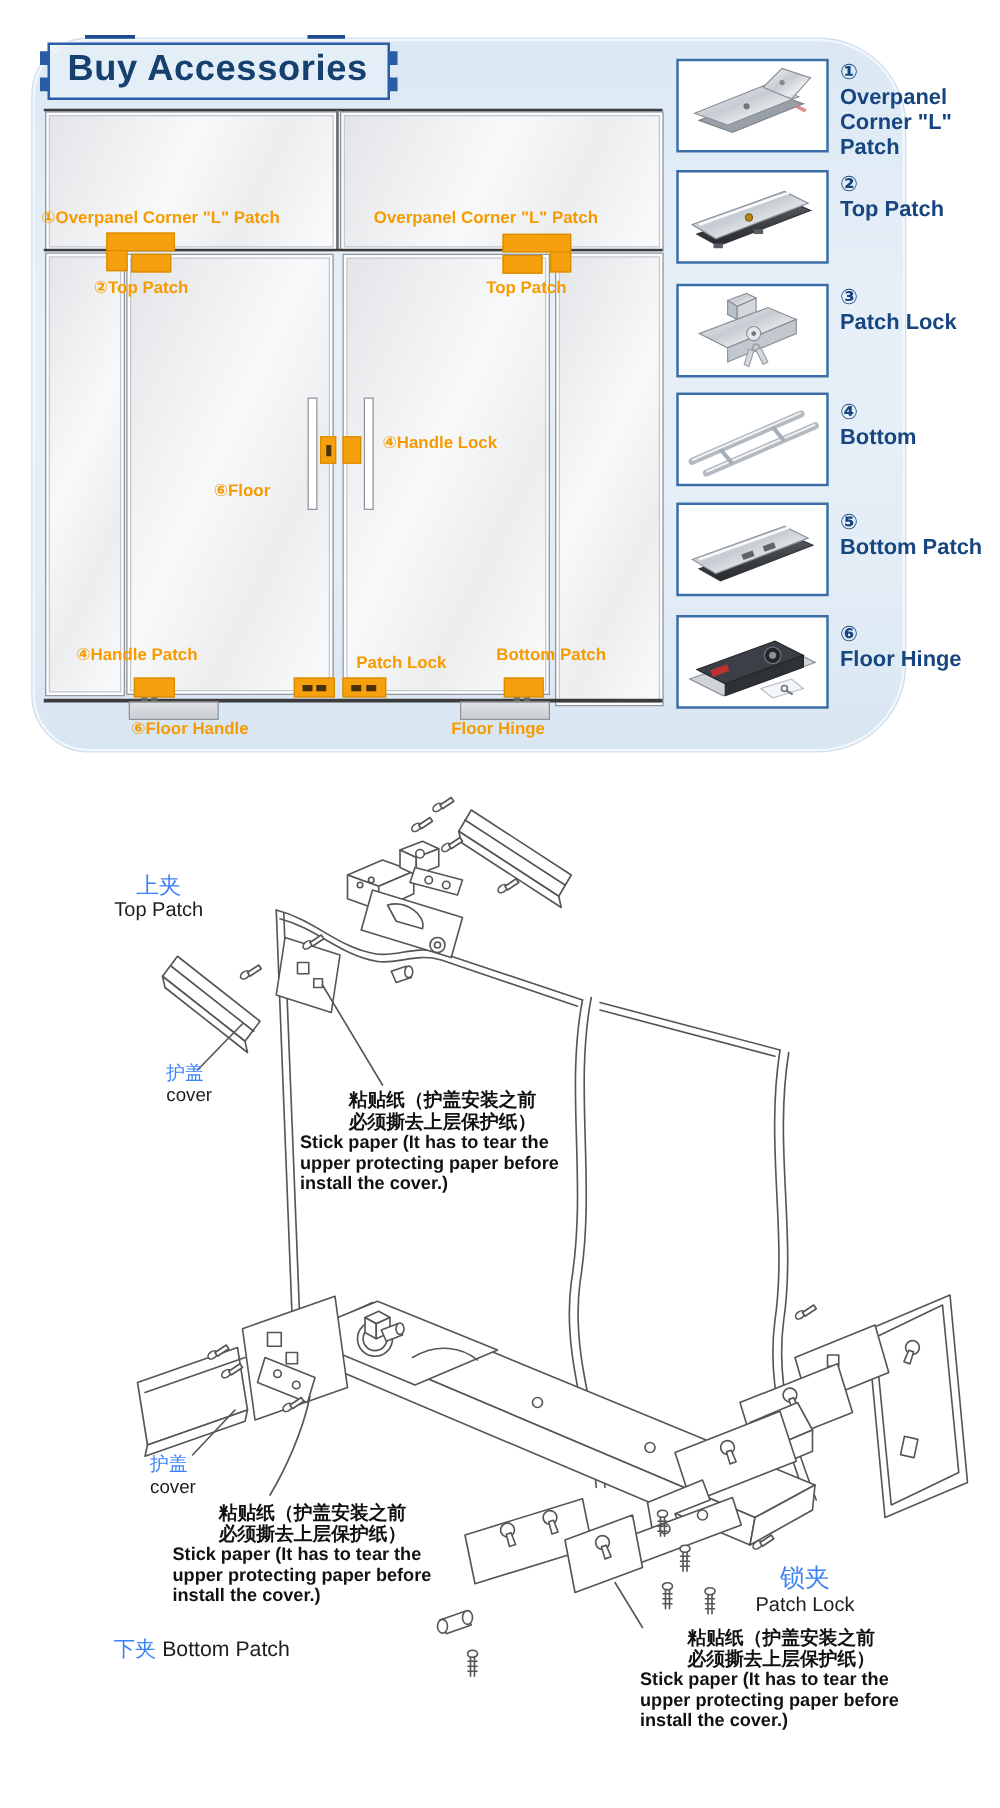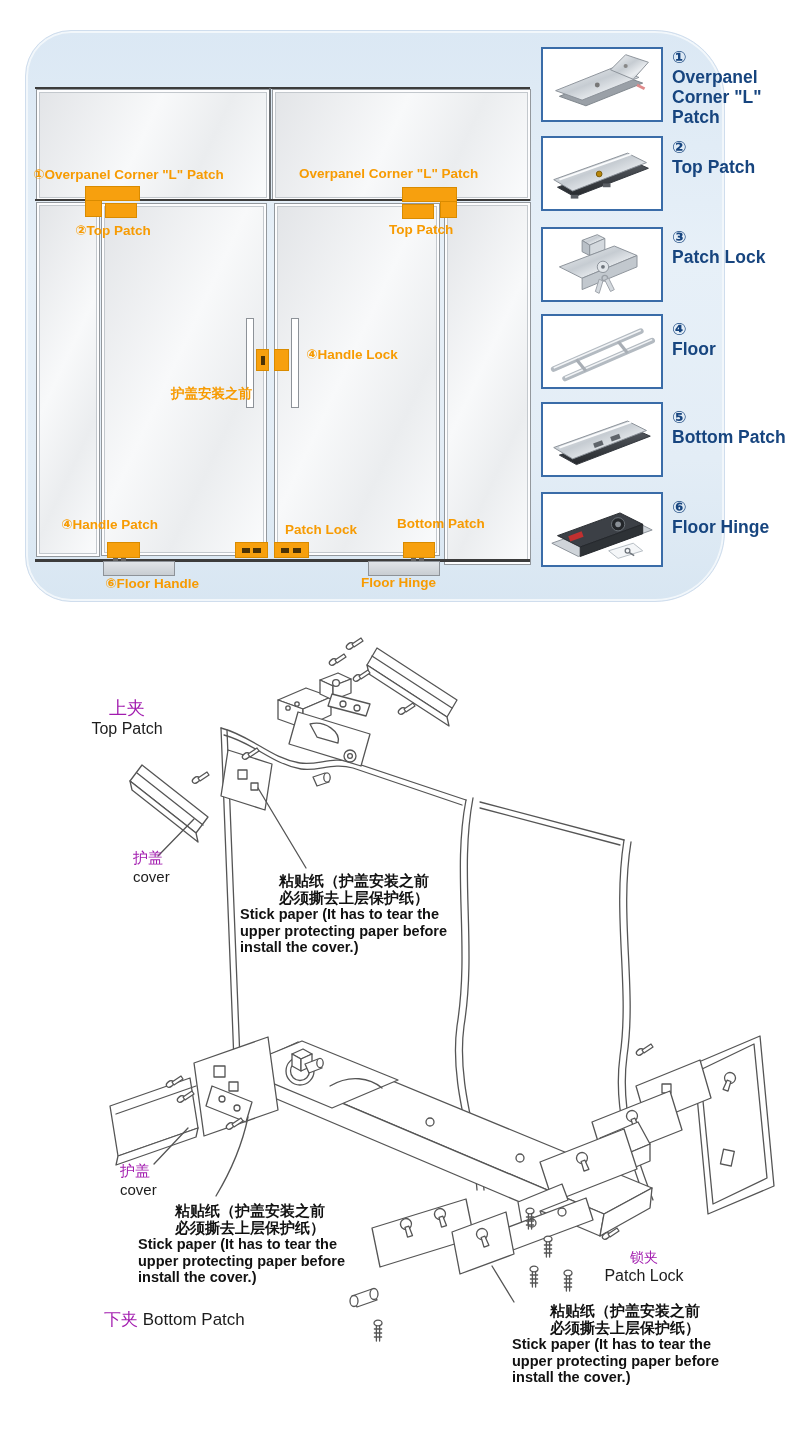--- a/index.html
+++ b/index.html
@@ -63,6 +63,15 @@
 
   <div id="bluePanel" class="abs"></div>
 
+  <div id="titleBox" class="abs">
+    <span>Buy Accessories</span>
+    <span class="hdl" style="left:-8px;top:5px"></span>
+    <span class="hdl" style="left:-8px;bottom:5px"></span>
+    <span class="hdl" style="right:-8px;top:5px"></span>
+    <span class="hdl" style="right:-8px;bottom:5px"></span>
+    <span class="tickbar" style="top:-8px;left:28px;width:40px"></span>
+    <span class="tickbar" style="top:-8px;right:34px;width:30px"></span>
+  </div>
 
   <div class="abs" style="left:0;top:0;width:540px;height:605px">
     <div class="abs glass" style="left:36px;top:89px;width:232px;height:110px"></div>

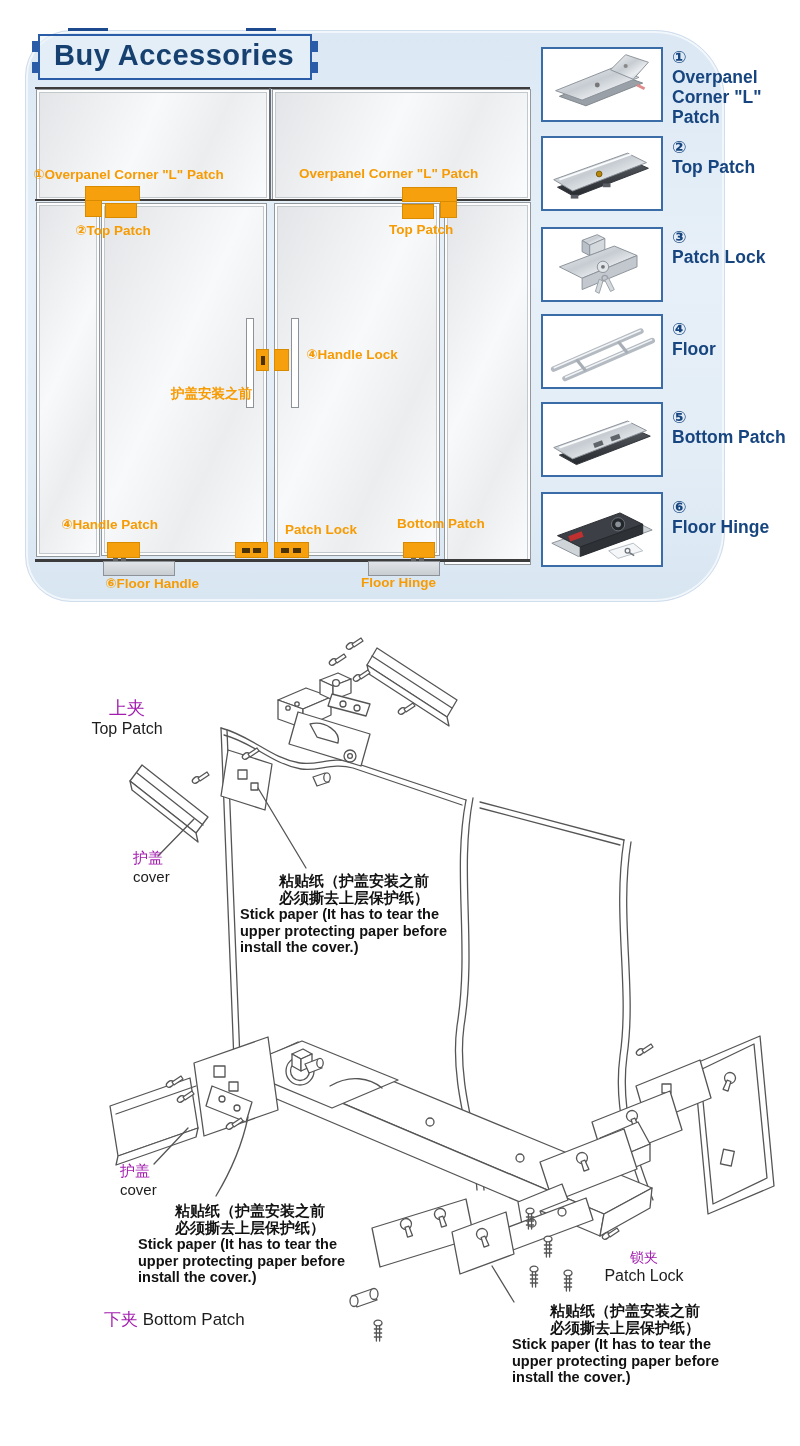--- a/index.html
+++ b/index.html
@@ -193,7 +193,7 @@
     </div>
     <div class="abs prodLbl" style="left:672px;top:320px">
       <span class="prodNum">④</span>
-      <span>Floor</span>
+      <span>Bottom</span>
     </div>
 
     <div class="abs prodBox" style="left:541px;top:402px">

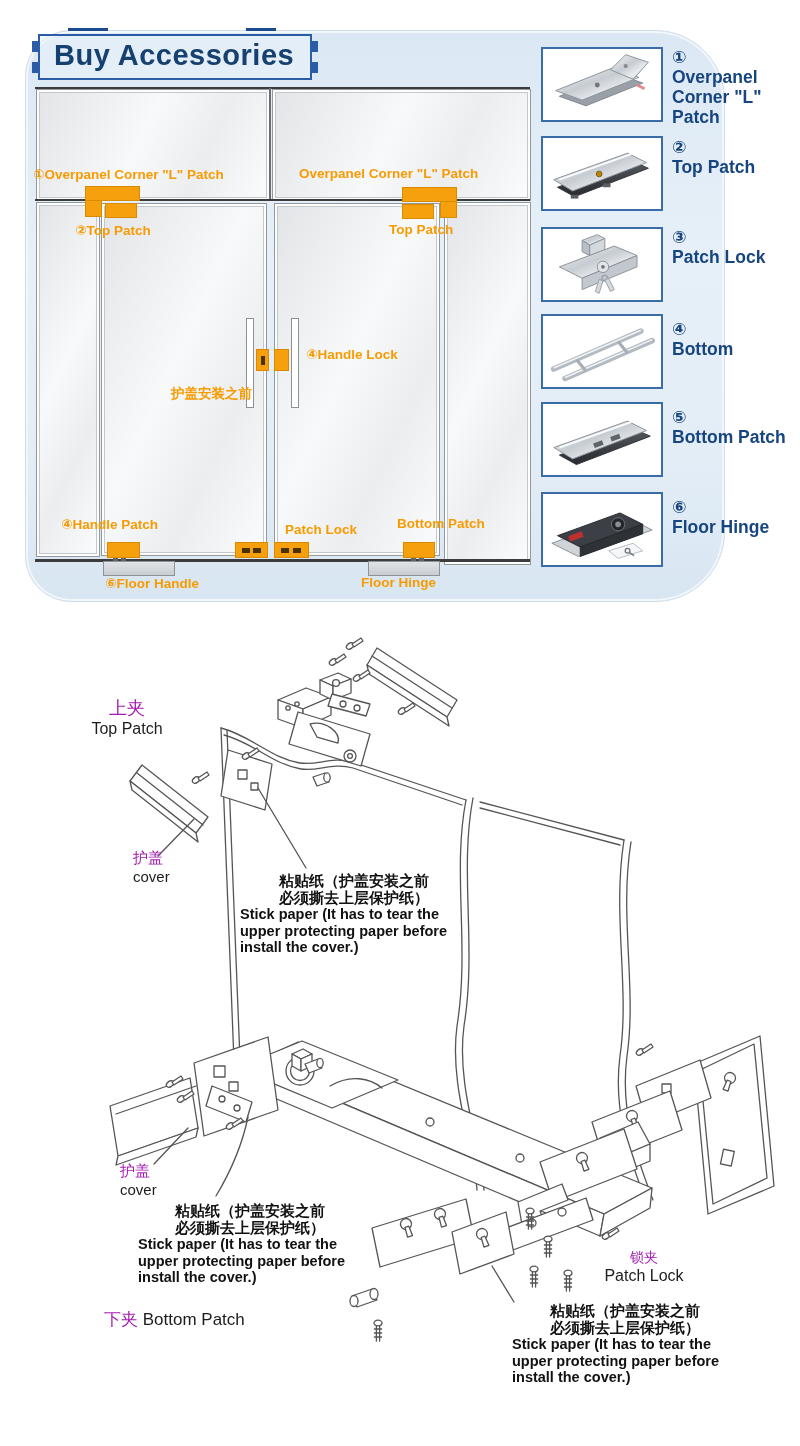--- a/index.html
+++ b/index.html
@@ -122,7 +122,7 @@
     <div class="abs olabel" style="left:75px;top:222px">②Top Patch</div>
     <div class="abs olabel" style="left:389px;top:222px">Top Patch</div>
     <div class="abs olabel" style="left:306px;top:346px">④Handle Lock</div>
-    <div class="abs olabel" style="left:171px;top:385px">护盖安装之前</div>
+    <div class="abs olabel" style="left:171px;top:385px">⑥Floor</div>
     <div class="abs olabel" style="left:61px;top:516px">④Handle Patch</div>
     <div class="abs olabel" style="left:285px;top:522px">Patch Lock</div>
     <div class="abs olabel" style="left:397px;top:516px">Bottom Patch</div>

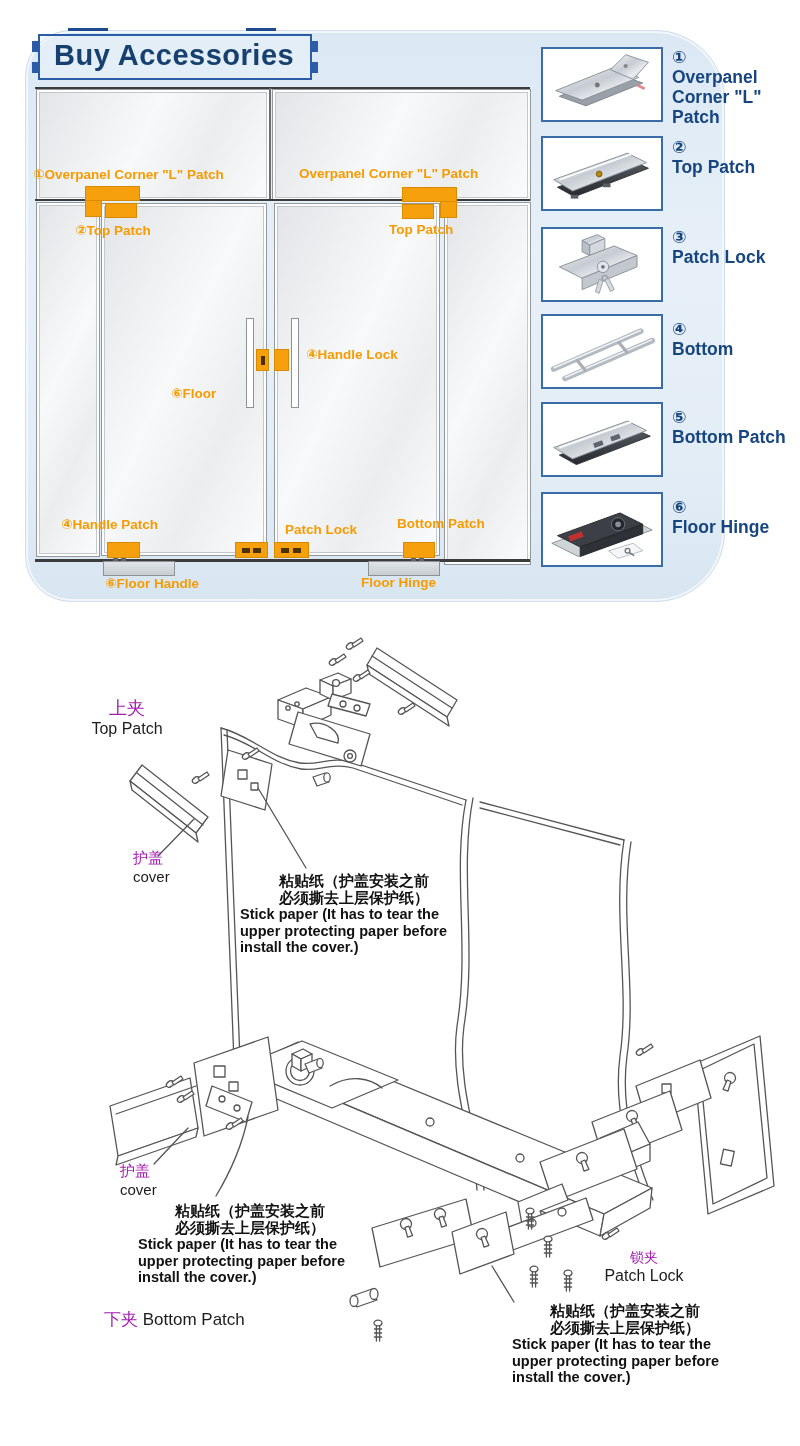--- a/index.html
+++ b/index.html
@@ -35,7 +35,7 @@
   .prodNum{display:block;font-size:17px;margin-bottom:1px;}
 
   
-  .cjk{color:#a21caf;}
+  .cjk{color:#3b82f6;}
   .lineart-label{font-size:16px;color:#1c1c1c;}
   .stick{font-weight:bold;color:#111;font-size:14.5px;line-height:1.14;}
   .stick .cn{text-align:center;font-size:15px;}

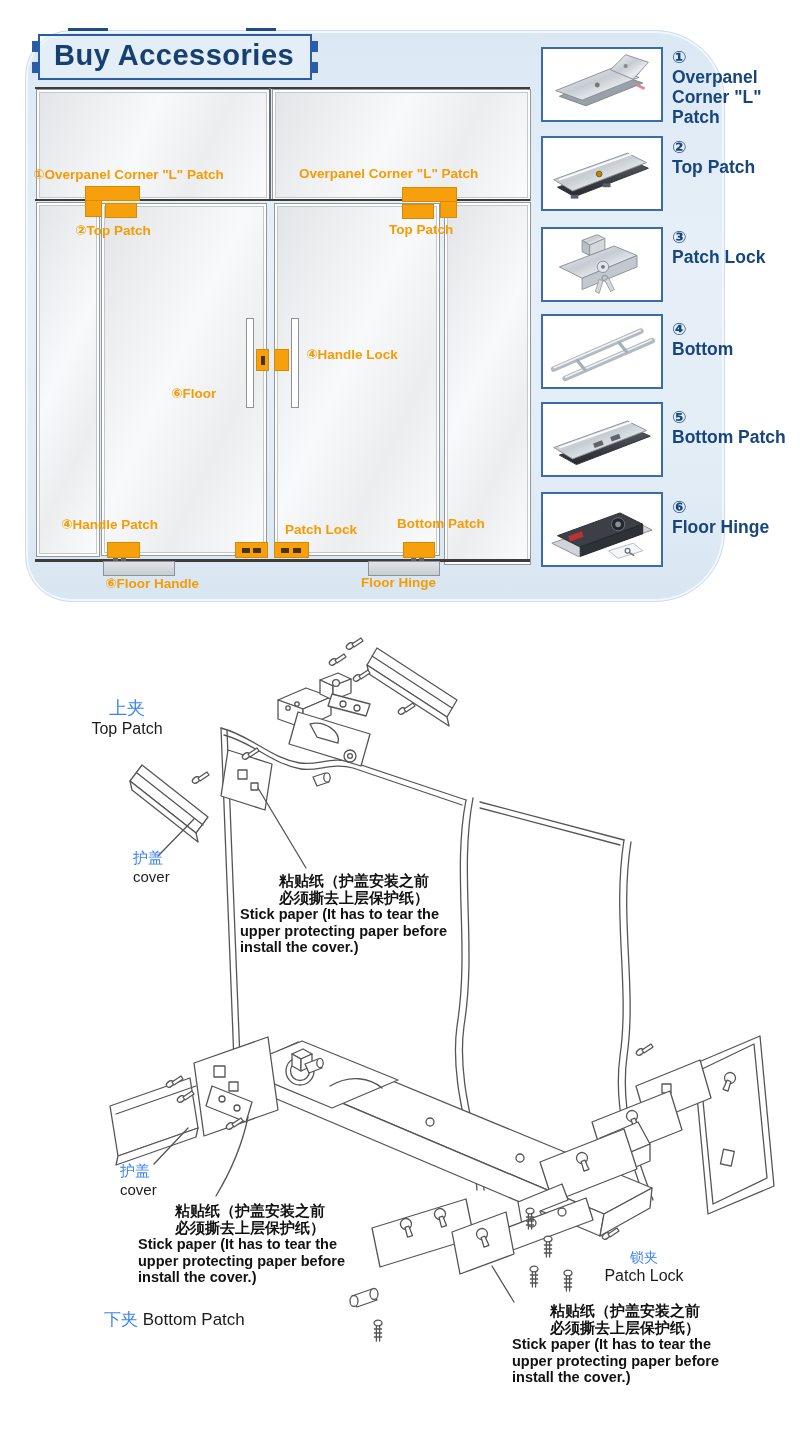--- a/index.html
+++ b/index.html
@@ -403,7 +403,7 @@
   </div>
 
   <div class="abs" style="left:596px;top:1249px;width:96px;text-align:center">
-    <div class="cjk" style="font-size:14px">锁夹</div>
+    <div class="cjk" style="font-size:20px">锁夹</div>
     <div class="lineart-label">Patch Lock</div>
   </div>
 

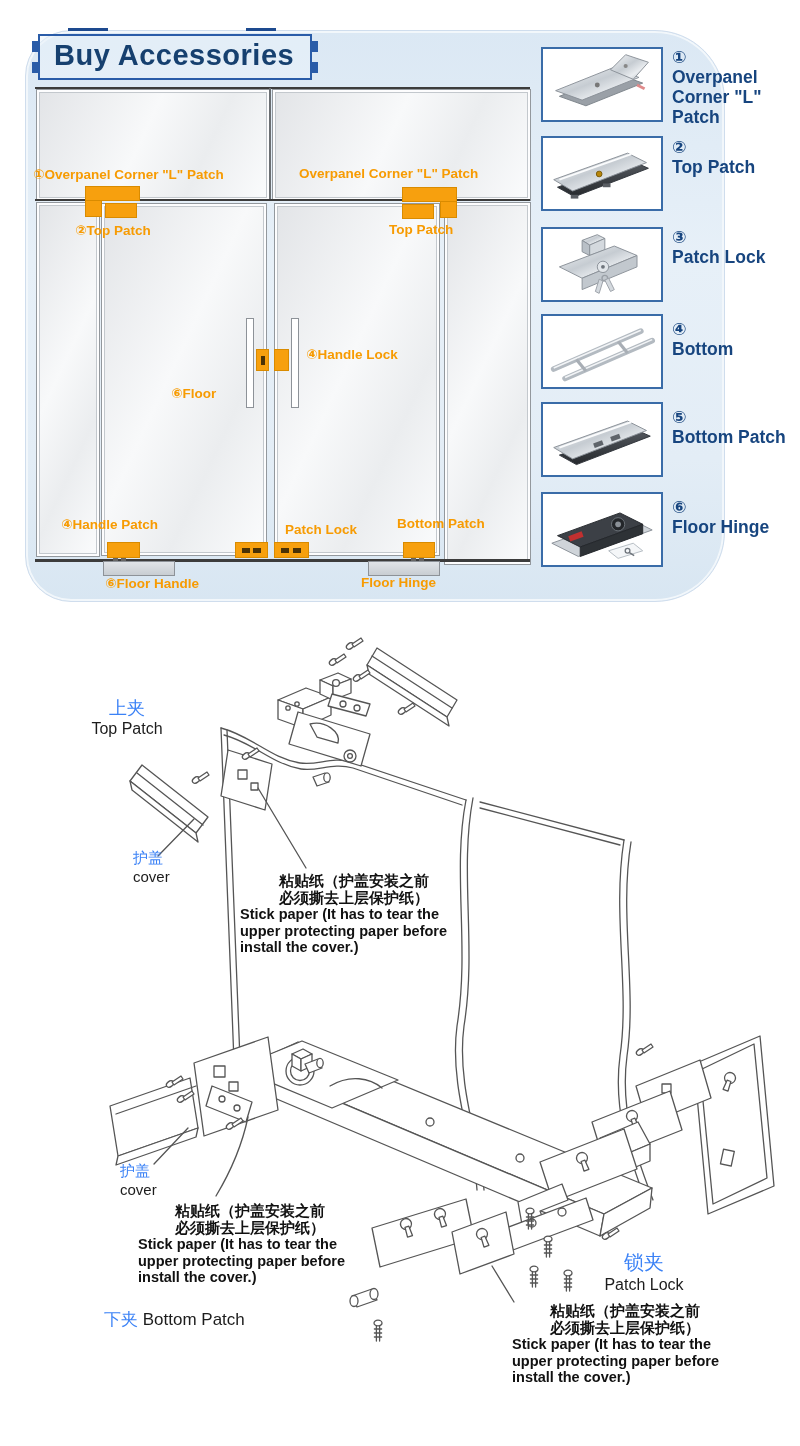--- a/index.html
+++ b/index.html
@@ -397,7 +397,7 @@
     <div class="en">install the cover.)</div>
   </div>
 
-  <div class="abs" style="left:104px;top:1308px;font-size:17px">
+  <div class="abs" style="left:91px;top:1308px;font-size:17px">
     <span class="cjk">下夹</span>
     <span class="lineart-label" style="font-size:17px">Bottom Patch</span>
   </div>

